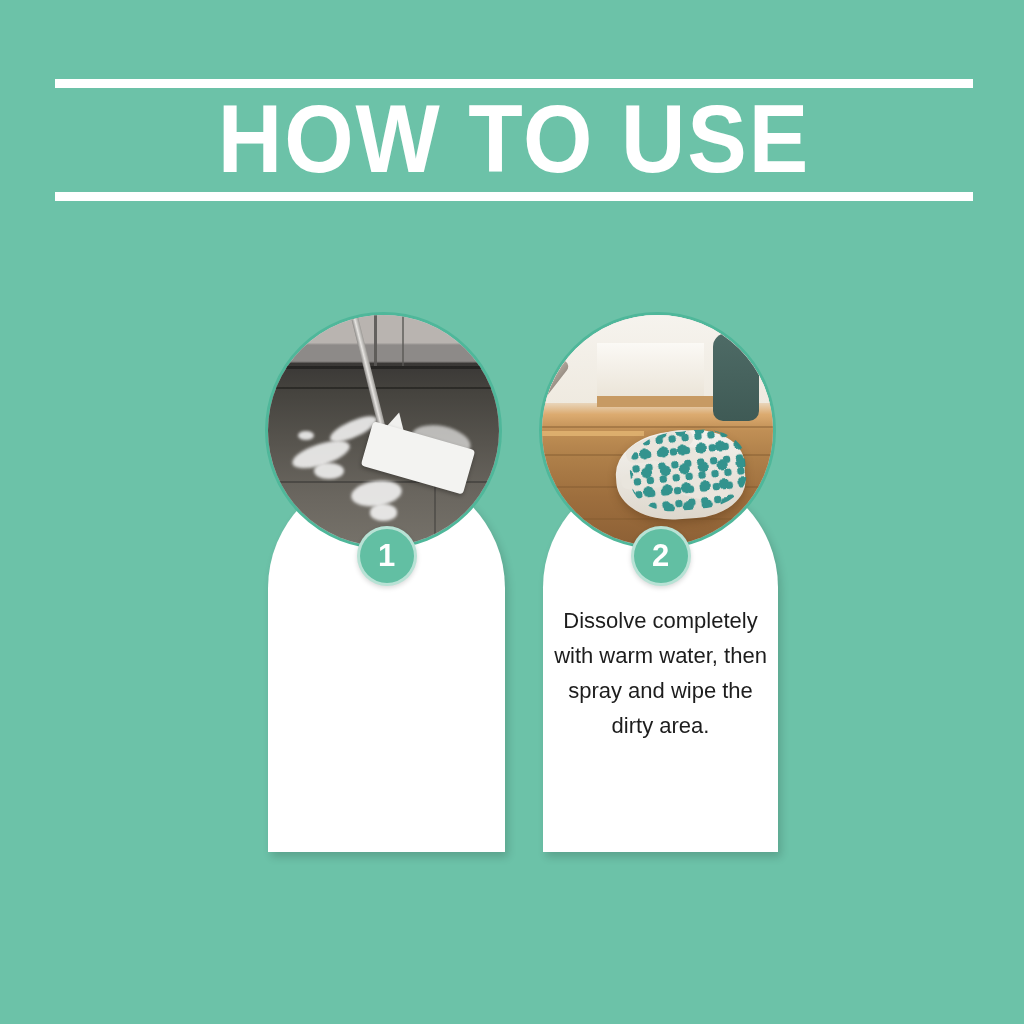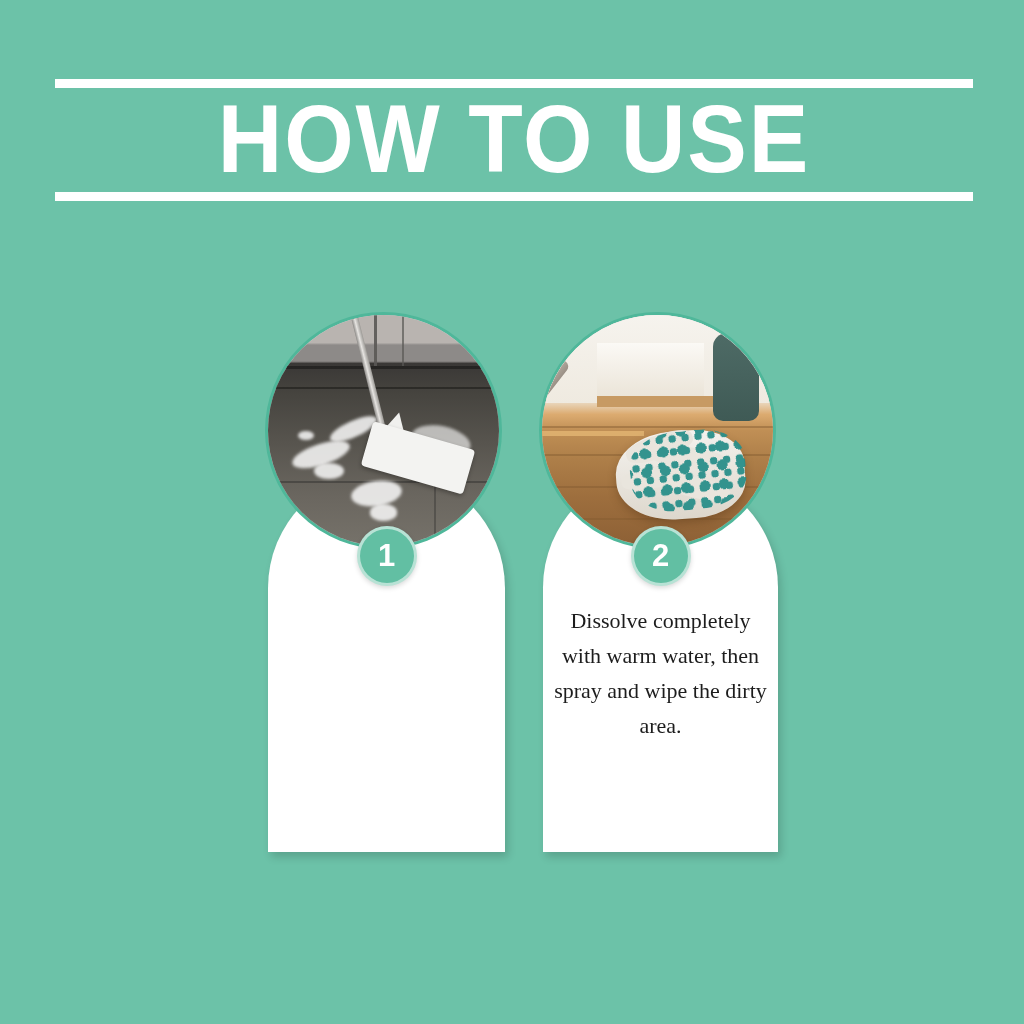--- a/index.html
+++ b/index.html
@@ -238,7 +238,7 @@
     font-family:"Liberation Sans", sans-serif;
   }
   .card-1 .card-text { top:118px; }
-  .card-2 .card-text { top:133px;font-family:Liberation Serif, serif; }
+  .card-2 .card-text { top:133px; }
 </style>
 </head>
 <body>

